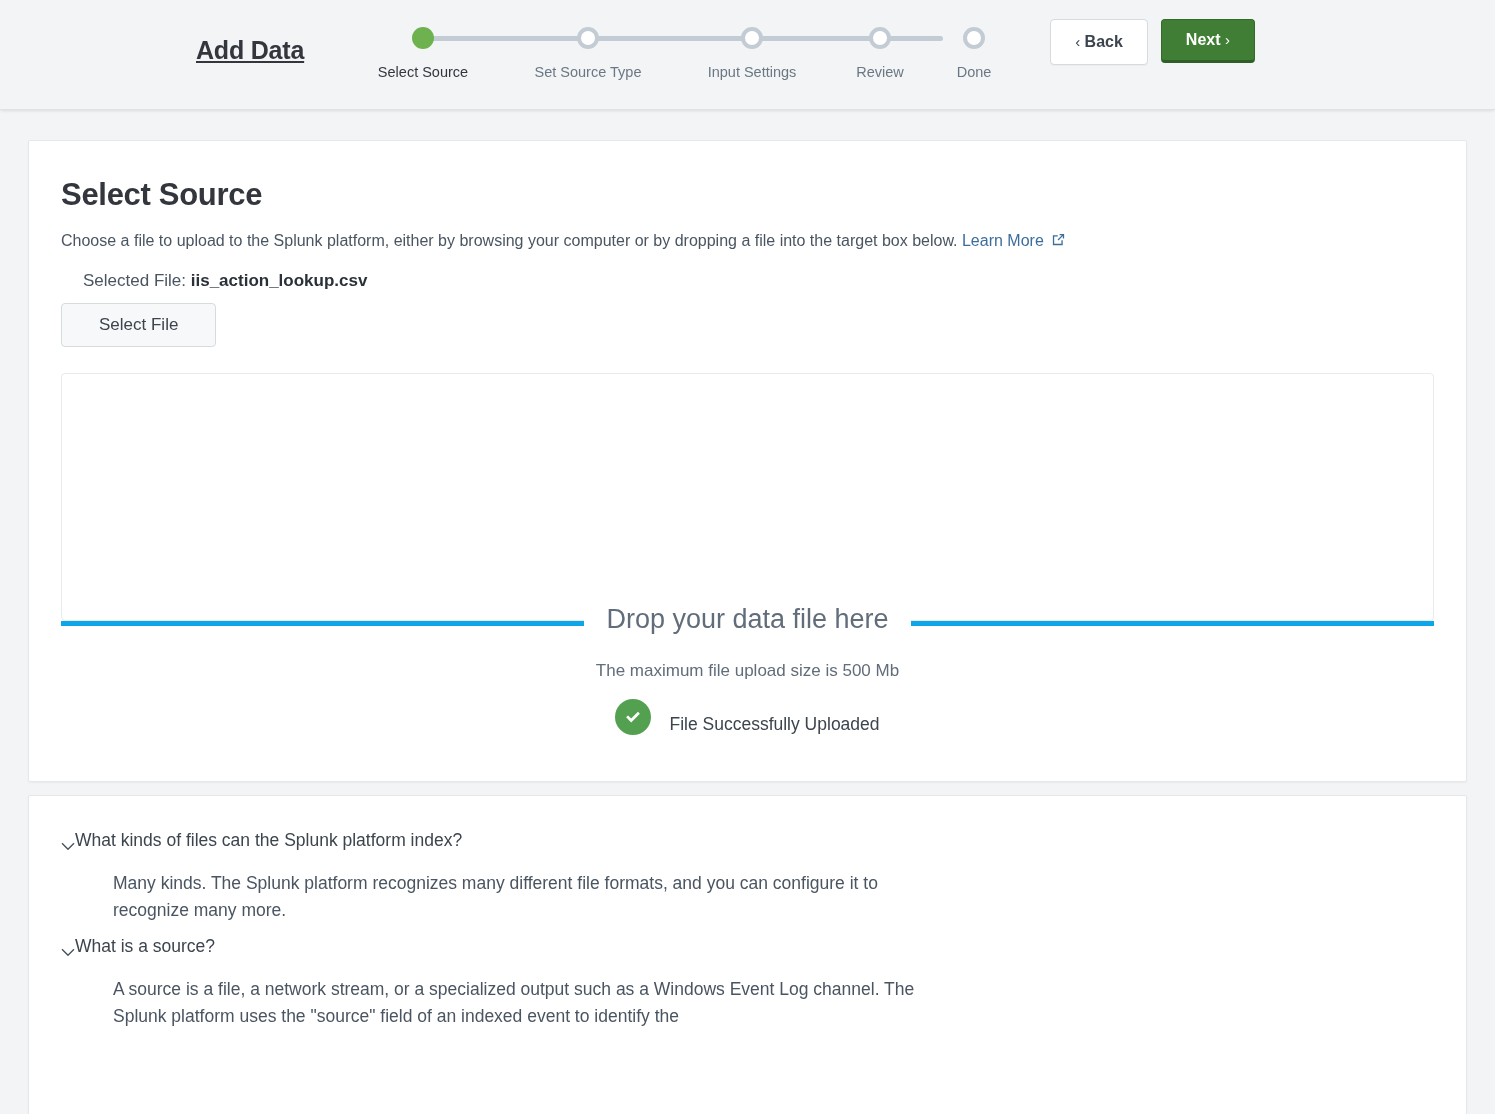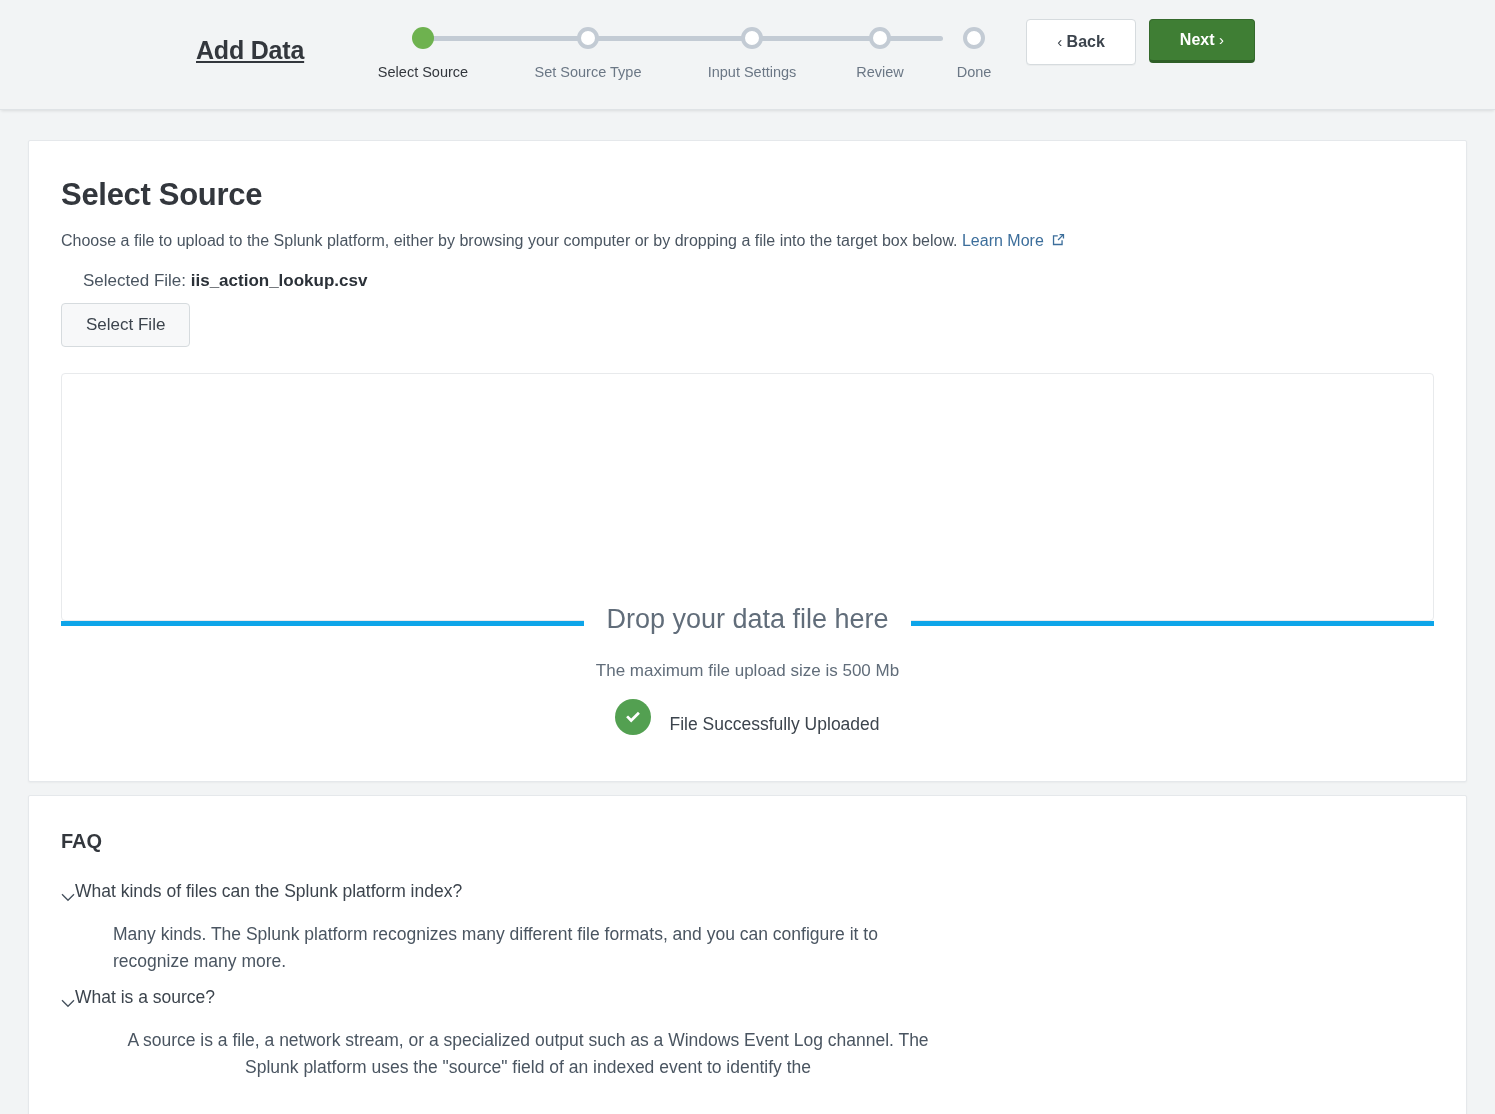--- a/index.html
+++ b/index.html
@@ -90,7 +90,7 @@
     font-weight: bold;
     cursor: pointer;
     border-radius: 4px;
-    padding: 0 30px;
+    padding: 0 24px;
     height: 46px;
     line-height: 44px;
     white-space: nowrap;

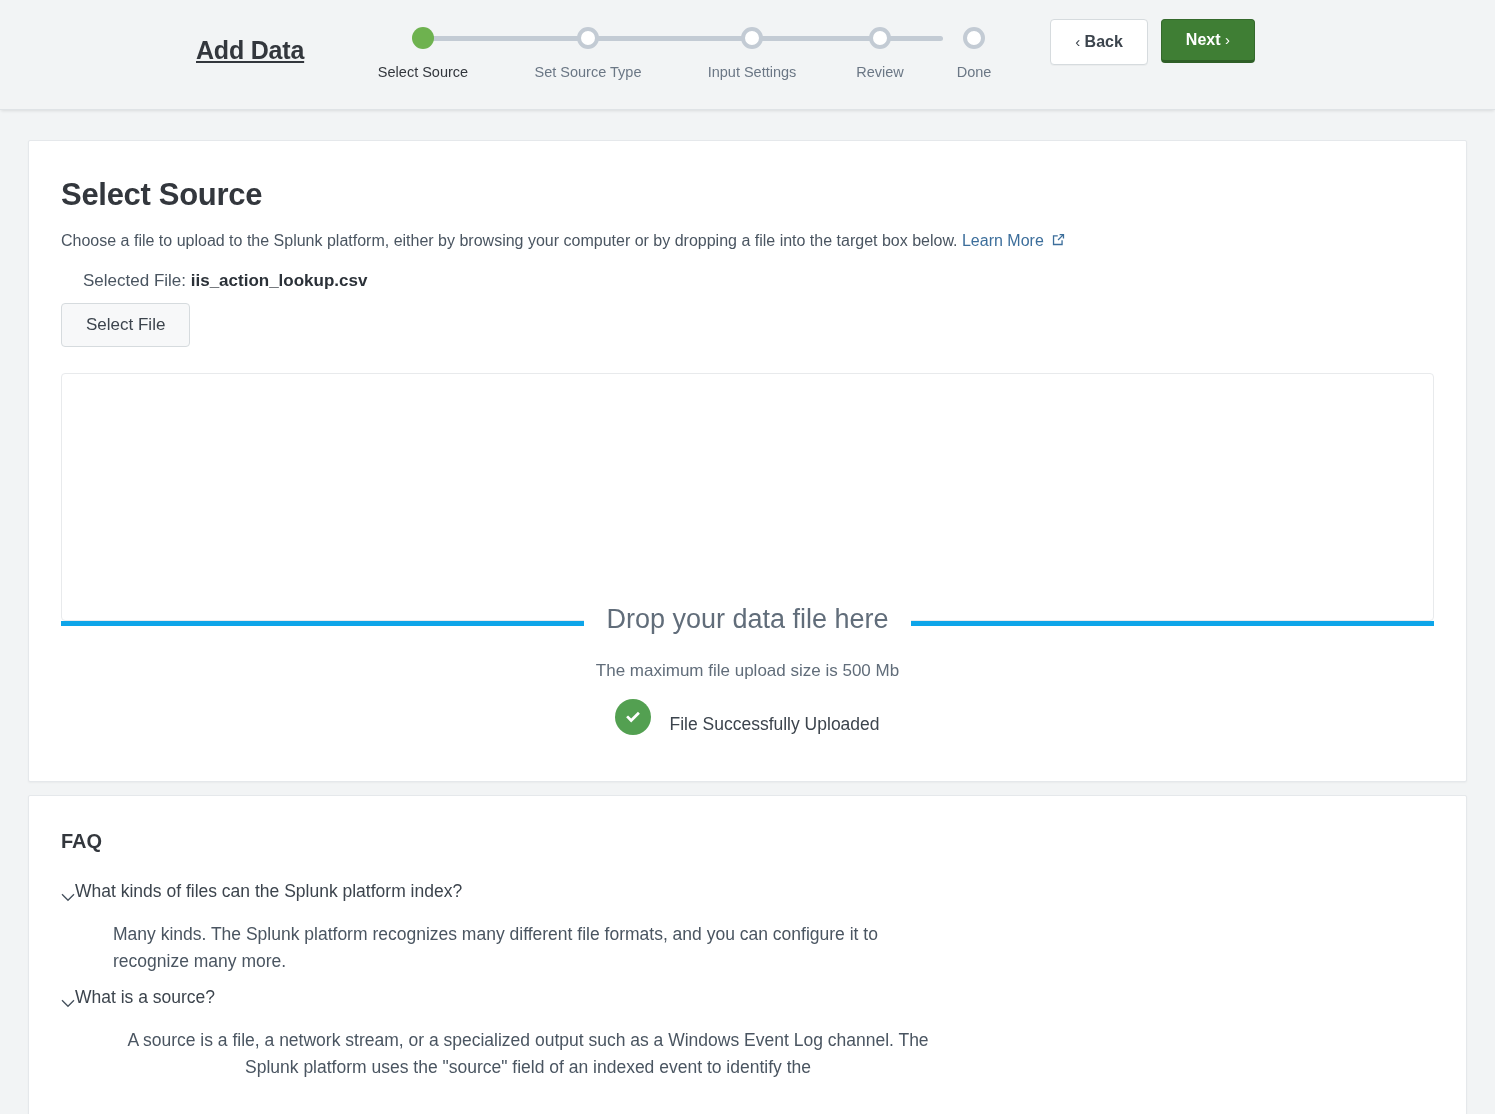--- a/index.html
+++ b/index.html
@@ -172,7 +172,7 @@
     border-radius: 4px;
     color: #3c444d;
     font-size: 17px;
-    padding: 11px 24px;
+    padding: 11px 37px;
     cursor: pointer;
     margin-bottom: 26px;
   }

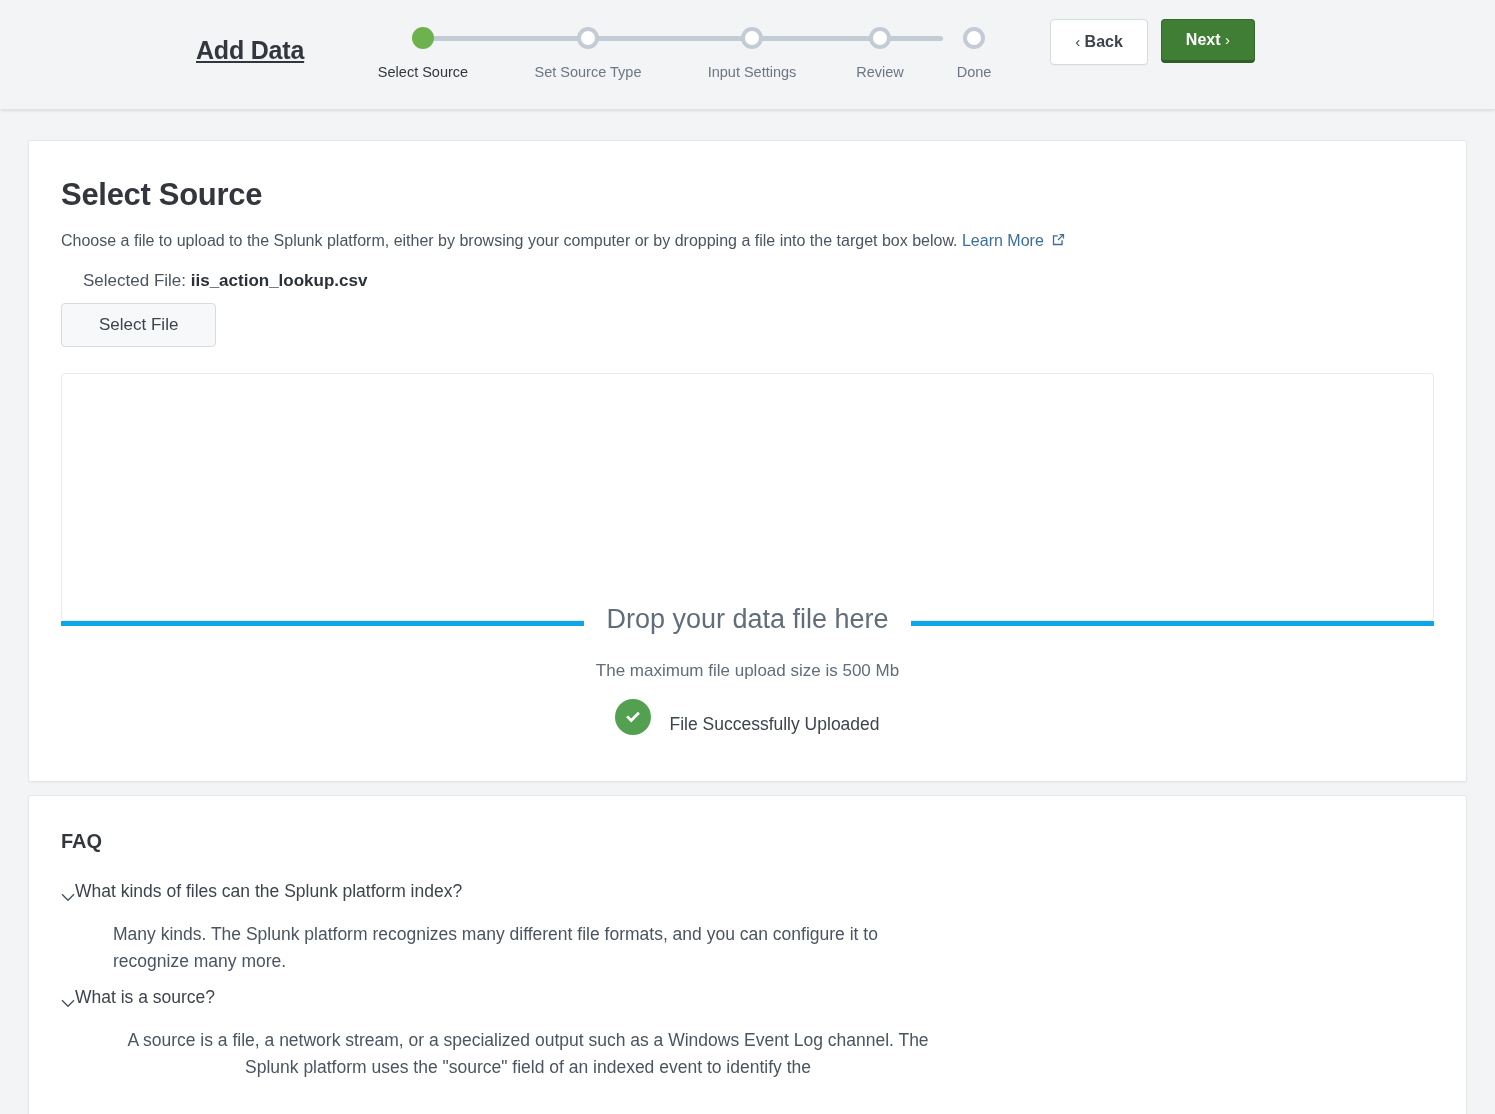--- a/index.html
+++ b/index.html
@@ -337,7 +337,6 @@
   </div>
 
   <div class="card card-faq">
-    <h2 class="faq-title">FAQ</h2>
 
     <div class="faq-item">
       <div class="faq-q">

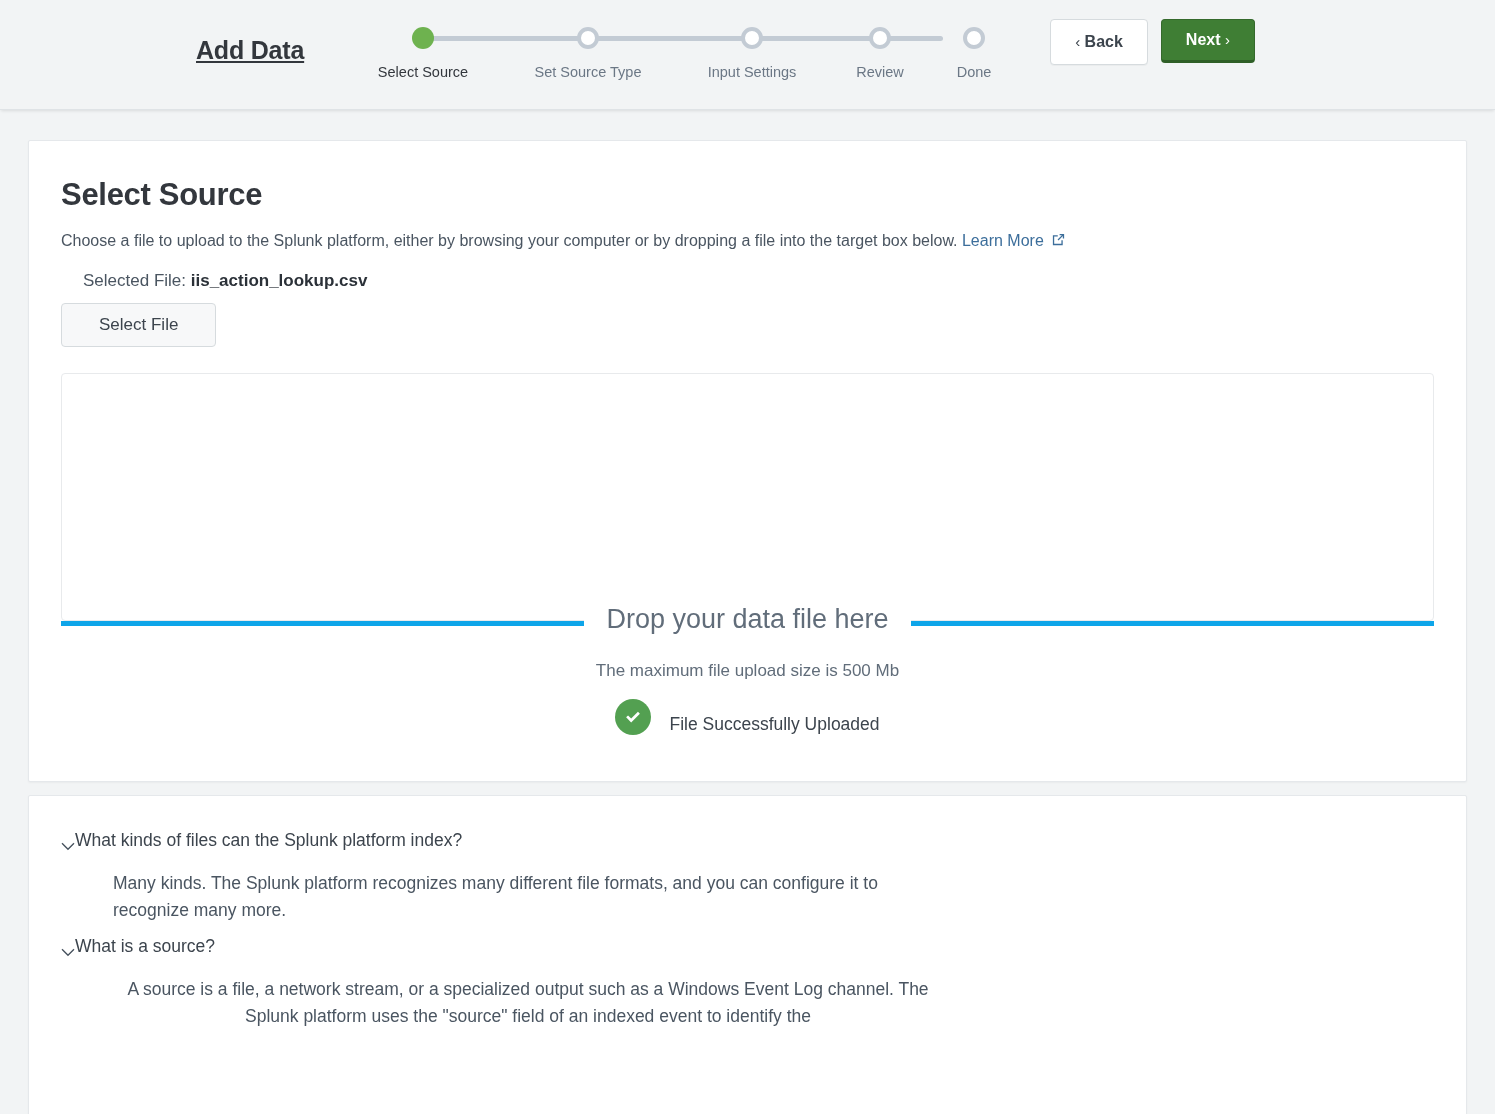--- a/index.html
+++ b/index.html
@@ -348,7 +348,7 @@
       <div class="faq-a">Many kinds. The Splunk platform recognizes many different file formats, and you can configure it to recognize many more.</div>
     </div>
 
-    <div class="faq-item" style="text-align:center;">
+    <div class="faq-item" style="">
       <div class="faq-q">
         <span class="chev-down"><svg width="14" height="9" viewBox="0 0 14 9">
               <path d="M1 1.2L7 7.2L13 1.2" stroke="#4a5561" stroke-width="1.4" fill="none"></path>

